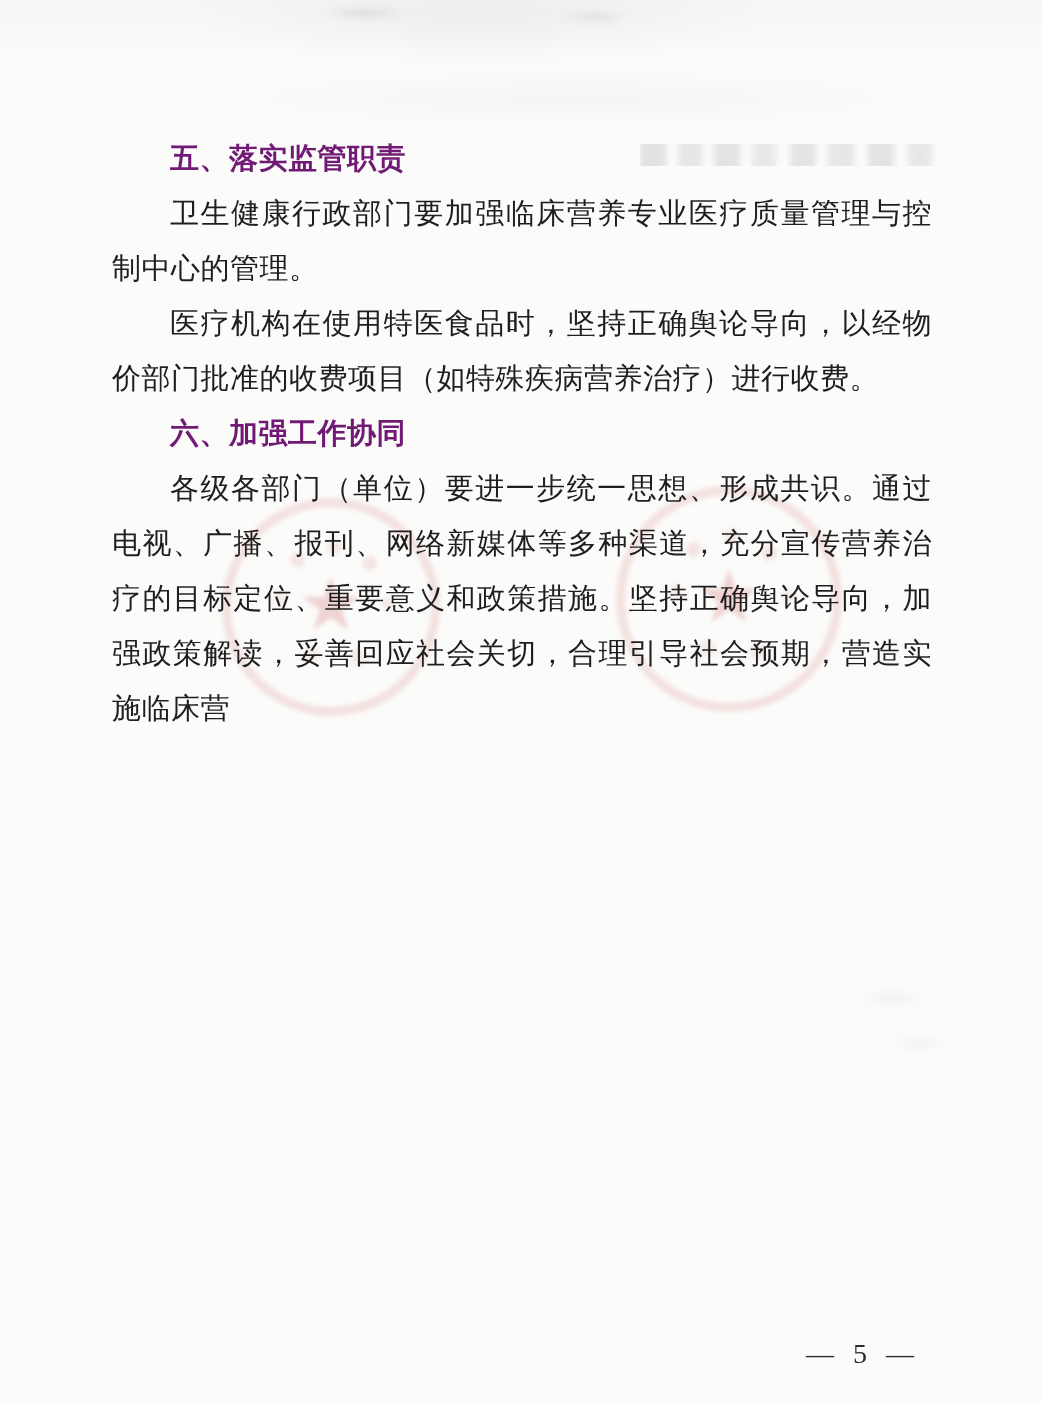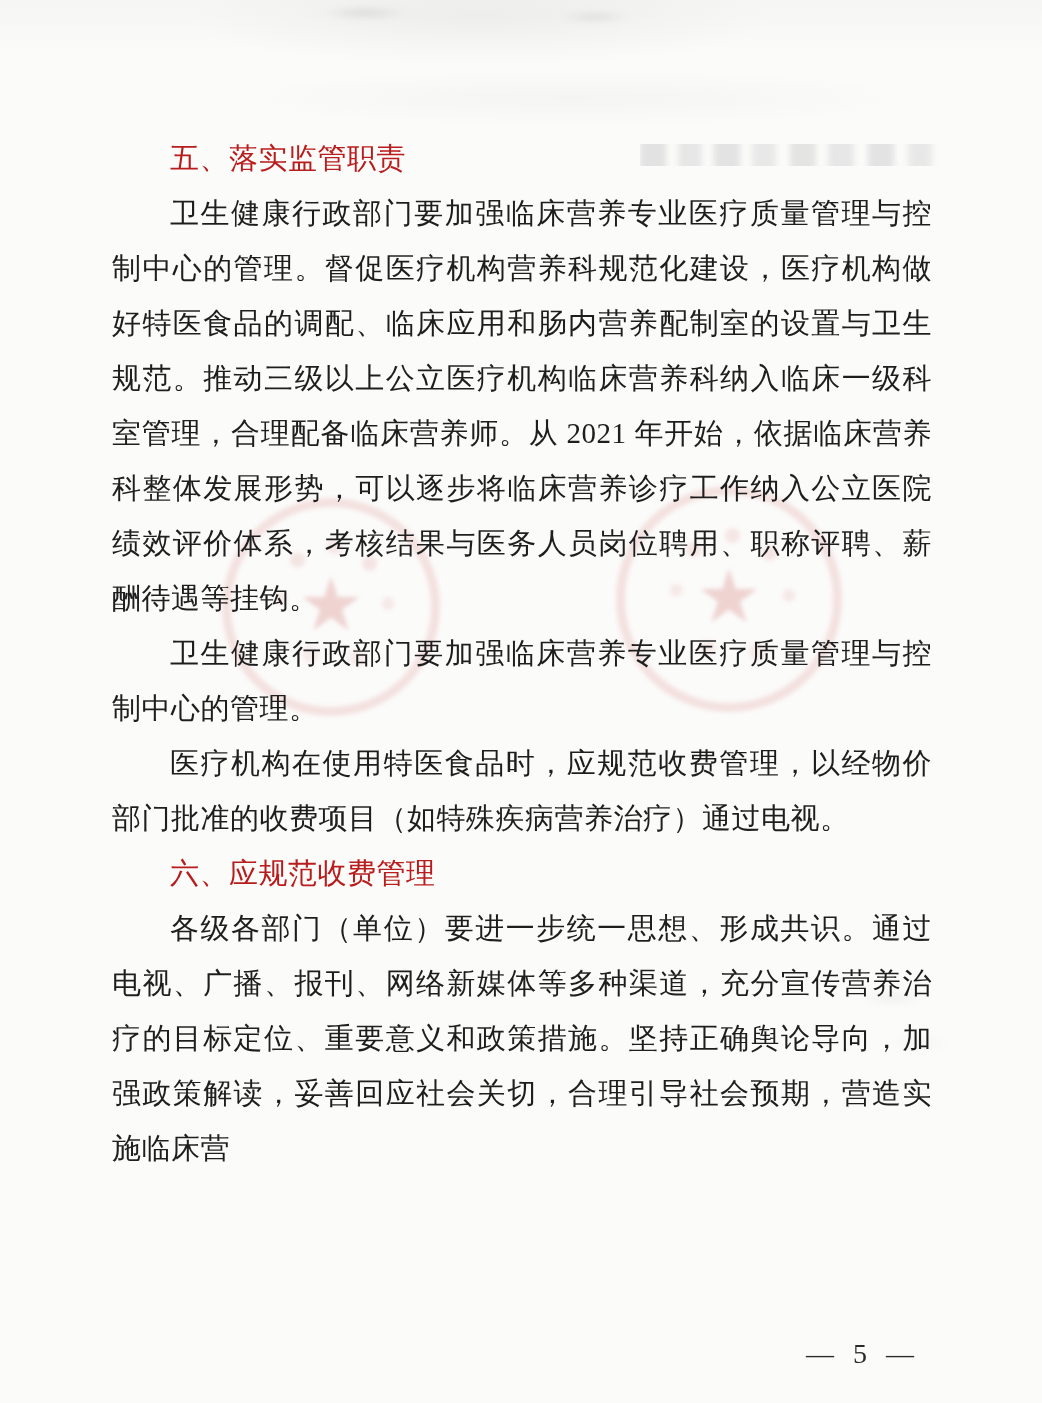--- a/index.html
+++ b/index.html
@@ -37,9 +37,9 @@
   }
   .heading {
     font-family: "Liberation Sans", "DejaVu Sans", sans-serif;
-    font-weight: 400;
+    font-weight: 700;
     text-align: left;
-    color: #b91c1c;
+    color: #701a75;
   }
 
   .page-number {

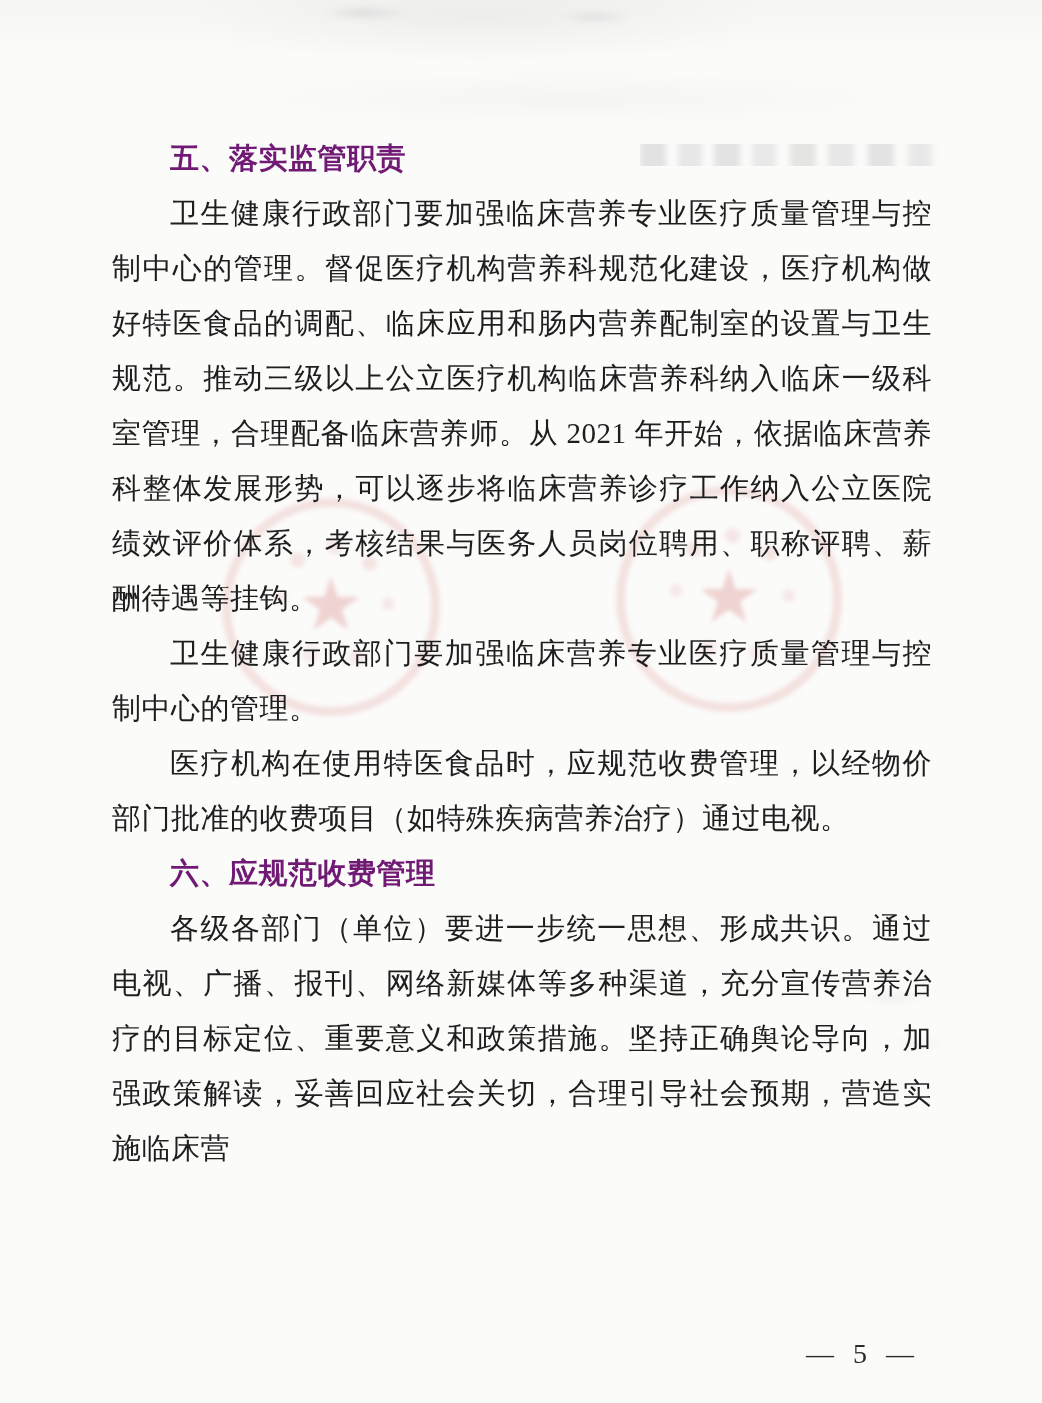--- a/index.html
+++ b/index.html
@@ -142,7 +142,6 @@
 
 <div class="doc-content">
     <p class="heading">五、落实监管职责</p>
-    <p class="para">卫生健康行政部门要加强临床营养专业医疗质量管理与控制中心的管理。督促医疗机构营养科规范化建设，医疗机构做好特医食品的调配、临床应用和肠内营养配制室的设置与卫生规范。推动三级以上公立医疗机构临床营养科纳入临床一级科室管理，合理配备临床营养师。从 2021 年开始，依据临床营养科整体发展形势，可以逐步将临床营养诊疗工作纳入公立医院绩效评价体系，考核结果与医务人员岗位聘用、职称评聘、薪酬待遇等挂钩。</p>
     <p class="para">卫生健康行政部门要加强临床营养专业医疗质量管理与控制中心的管理。</p>
     <p class="para">医疗机构在使用特医食品时，应规范收费管理，以经物价部门批准的收费项目（如特殊疾病营养治疗）通过电视。</p>
     <p class="heading">六、应规范收费管理</p>

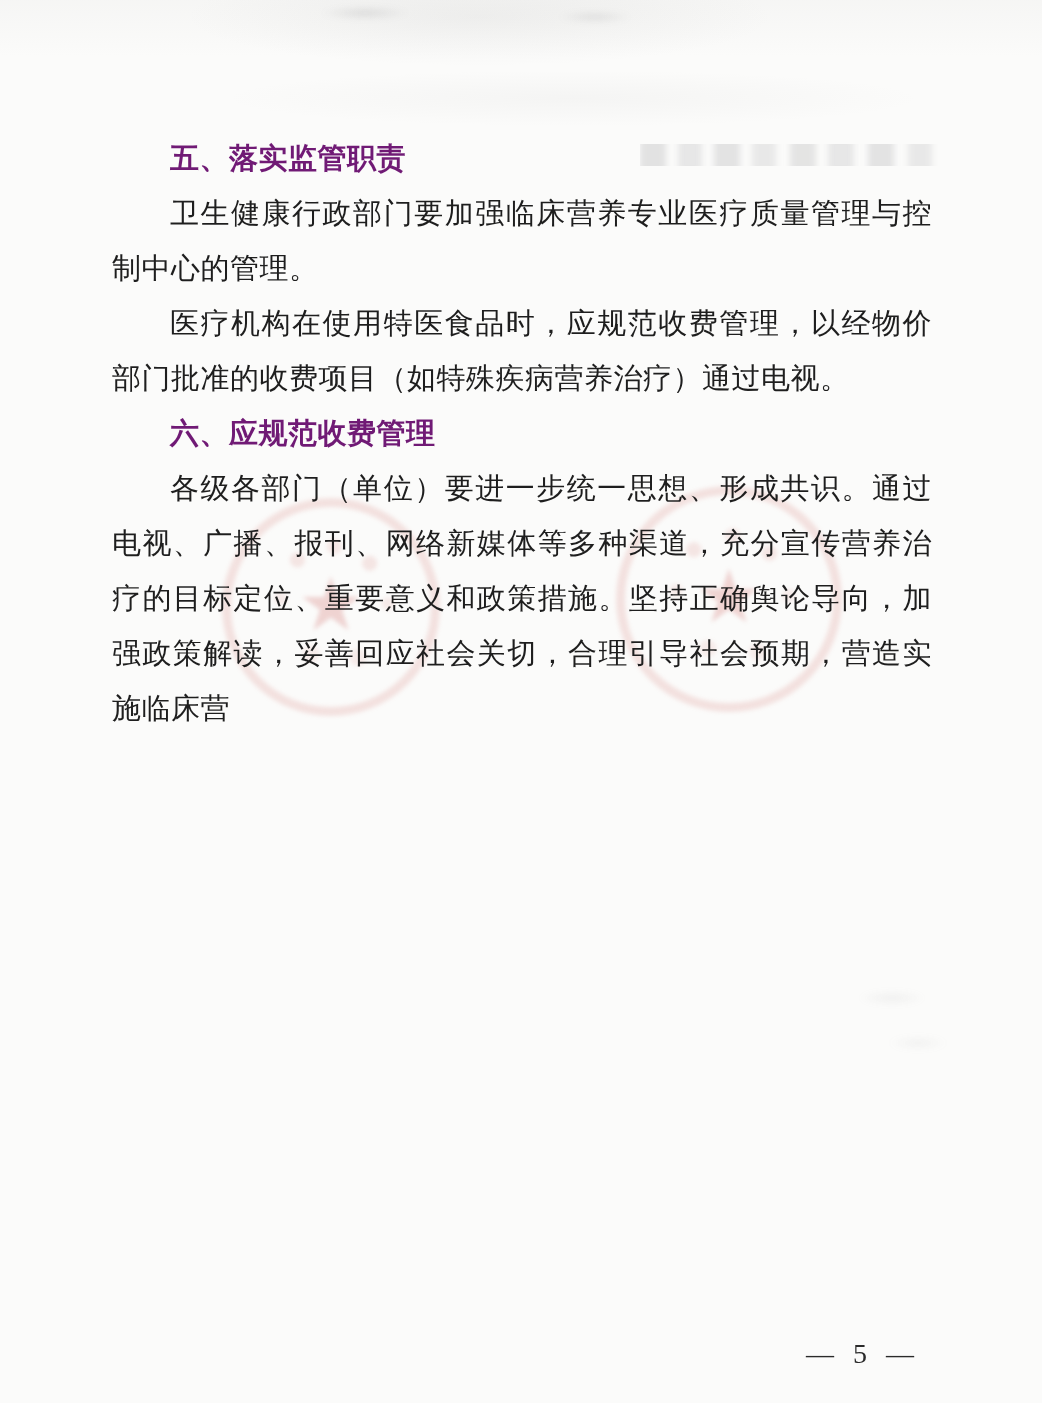--- a/index.html
+++ b/index.html
@@ -143,7 +143,7 @@
 <div class="doc-content">
     <p class="heading">五、落实监管职责</p>
     <p class="para">卫生健康行政部门要加强临床营养专业医疗质量管理与控制中心的管理。</p>
-    <p class="para">医疗机构在使用特医食品时，应规范收费管理，以经物价部门批准的收费项目（如特殊疾病营养治疗）通过电视。</p>
+    <p class="para">医疗机构在使用特医食品时，坚持正确舆论导向，以经物价部门批准的收费项目（如特殊疾病营养治疗）进行收费。</p>
     <p class="heading">六、应规范收费管理</p>
     <p class="para">各级各部门（单位）要进一步统一思想、形成共识。通过电视、广播、报刊、网络新媒体等多种渠道，充分宣传营养治疗的目标定位、重要意义和政策措施。坚持正确舆论导向，加强政策解读，妥善回应社会关切，合理引导社会预期，营造实施临床营</p>
   </div>

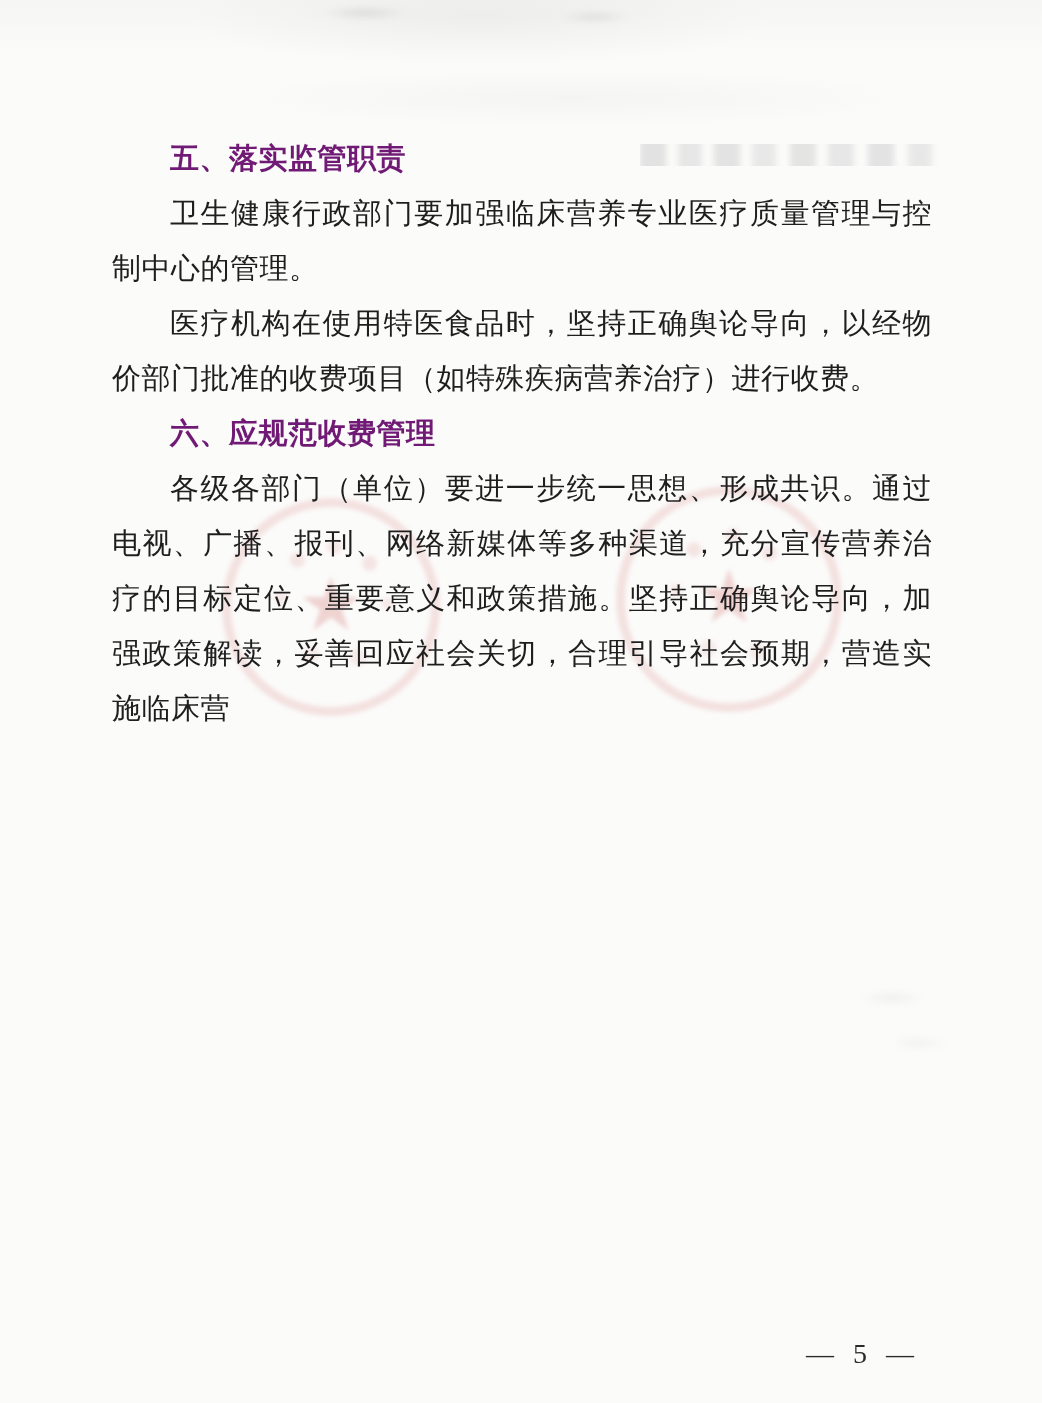--- a/index.html
+++ b/index.html
@@ -144,7 +144,7 @@
     <p class="heading">五、落实监管职责</p>
     <p class="para">卫生健康行政部门要加强临床营养专业医疗质量管理与控制中心的管理。</p>
     <p class="para">医疗机构在使用特医食品时，坚持正确舆论导向，以经物价部门批准的收费项目（如特殊疾病营养治疗）进行收费。</p>
-    <p class="heading">六、应规范收费管理</p>
+    <p class="heading">六、加强工作协同</p>
     <p class="para">各级各部门（单位）要进一步统一思想、形成共识。通过电视、广播、报刊、网络新媒体等多种渠道，充分宣传营养治疗的目标定位、重要意义和政策措施。坚持正确舆论导向，加强政策解读，妥善回应社会关切，合理引导社会预期，营造实施临床营</p>
   </div>
 

